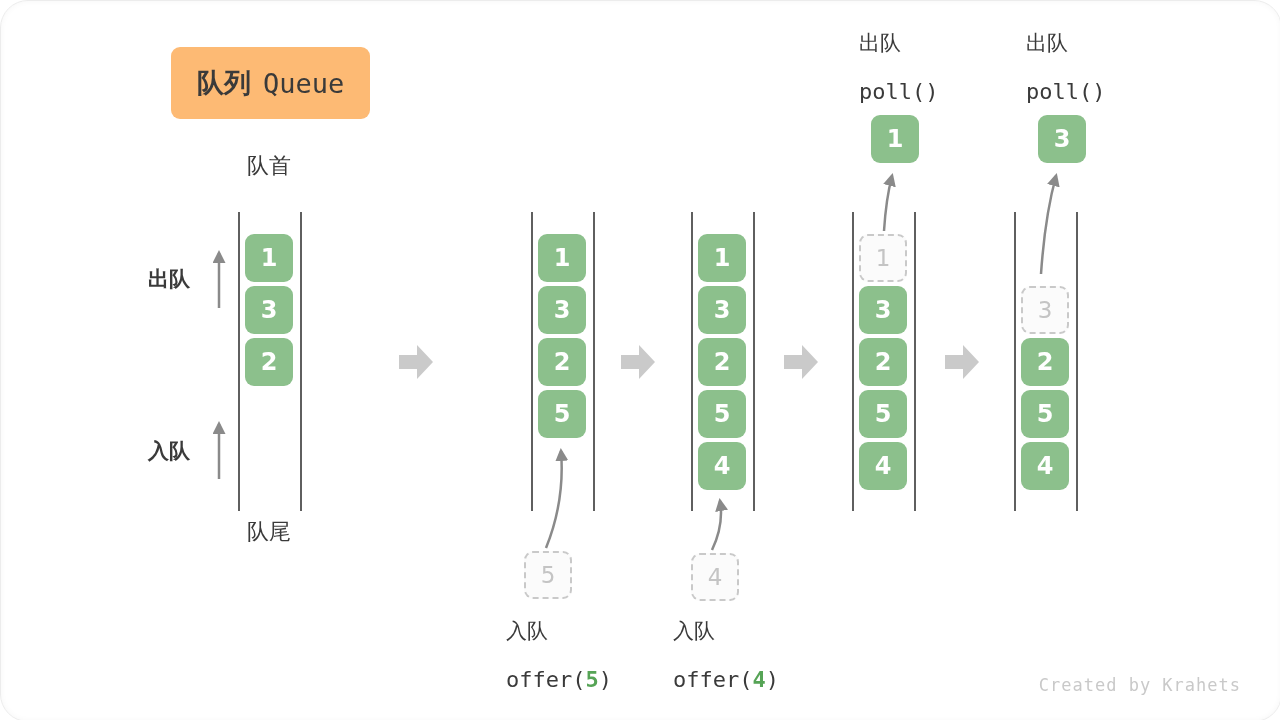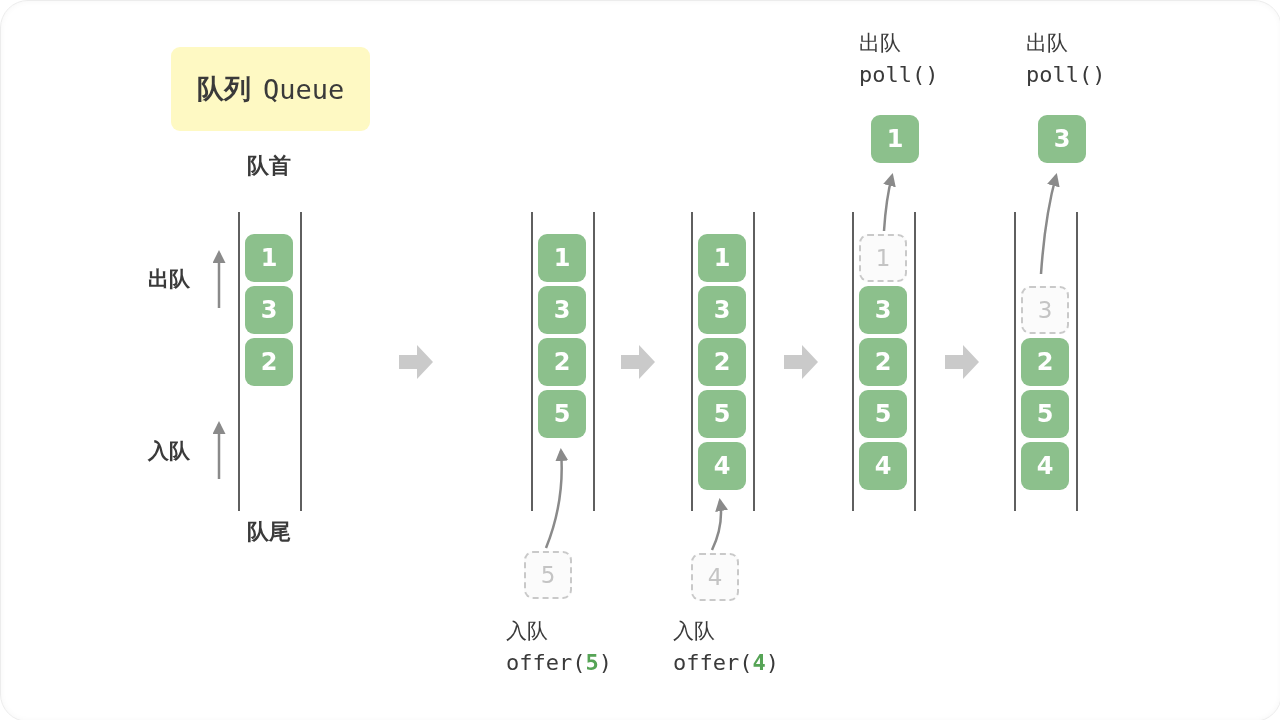--- a/index.html
+++ b/index.html
@@ -14,8 +14,8 @@
   
   .title-badge {
     position:absolute; left:170px; top:46px; height:56px;
-    background:#fef9c3; border-radius:9px;
-    display:flex; align-items:center; padding:14px 26px;
+    background:#fdba74; border-radius:9px;
+    display:flex; align-items:center; padding:8px 26px;
     font-size:27px; white-space:nowrap;
   }
   .title-zh { font-weight:700; }

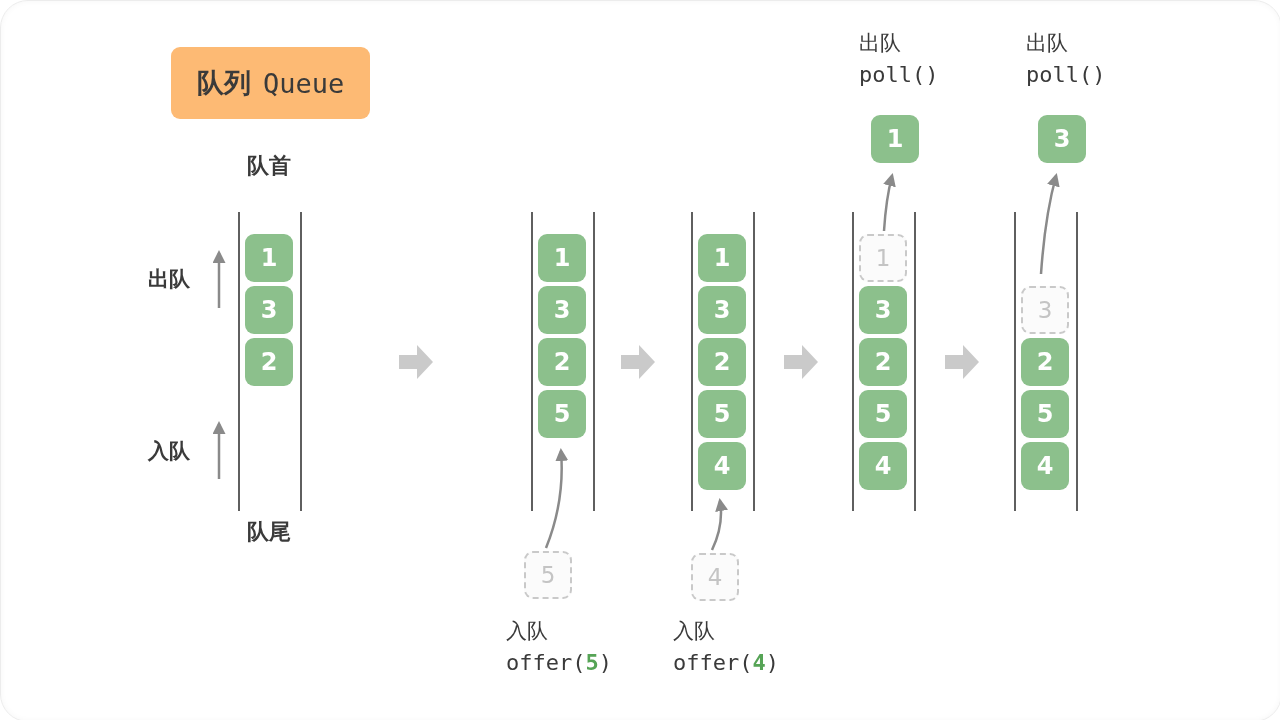--- a/index.html
+++ b/index.html
@@ -46,7 +46,7 @@
   .op-label { position:absolute; white-space:nowrap; }
   .op-zh { display:block; font-size:21px; font-weight:400; }
   .op-code {
-    display:block; margin-top:5px; font-size:22px;
+    display:block; margin-top:22px; font-size:22px;
     font-family:"DejaVu Sans Mono","Liberation Mono",monospace;
   }
   .op-code .arg { color:#56a456; font-weight:700; }

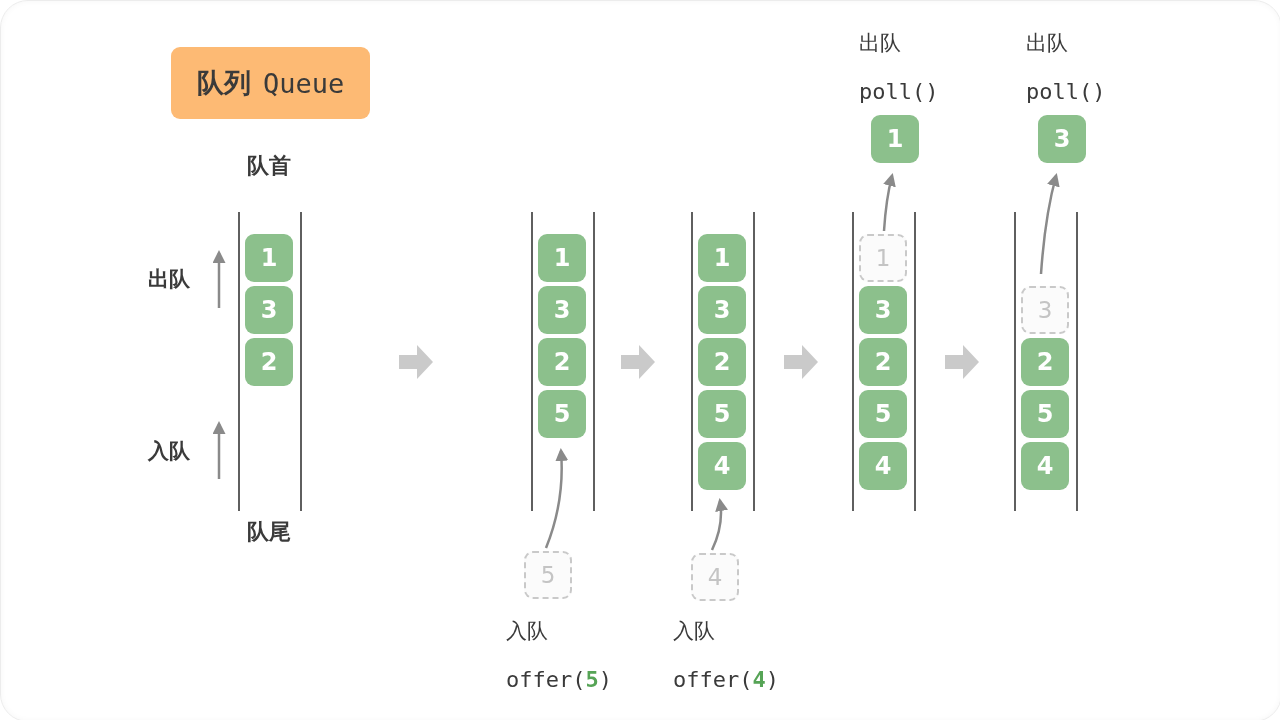--- a/index.html
+++ b/index.html
@@ -23,7 +23,7 @@
   
   .front-rear {
     position:absolute; left:237px; width:62px; text-align:center;
-    font-size:22px; font-weight:700;
+    font-size:22px; font-weight:400;
   }
   .side-label {
     position:absolute; left:141px; width:48px; text-align:right;

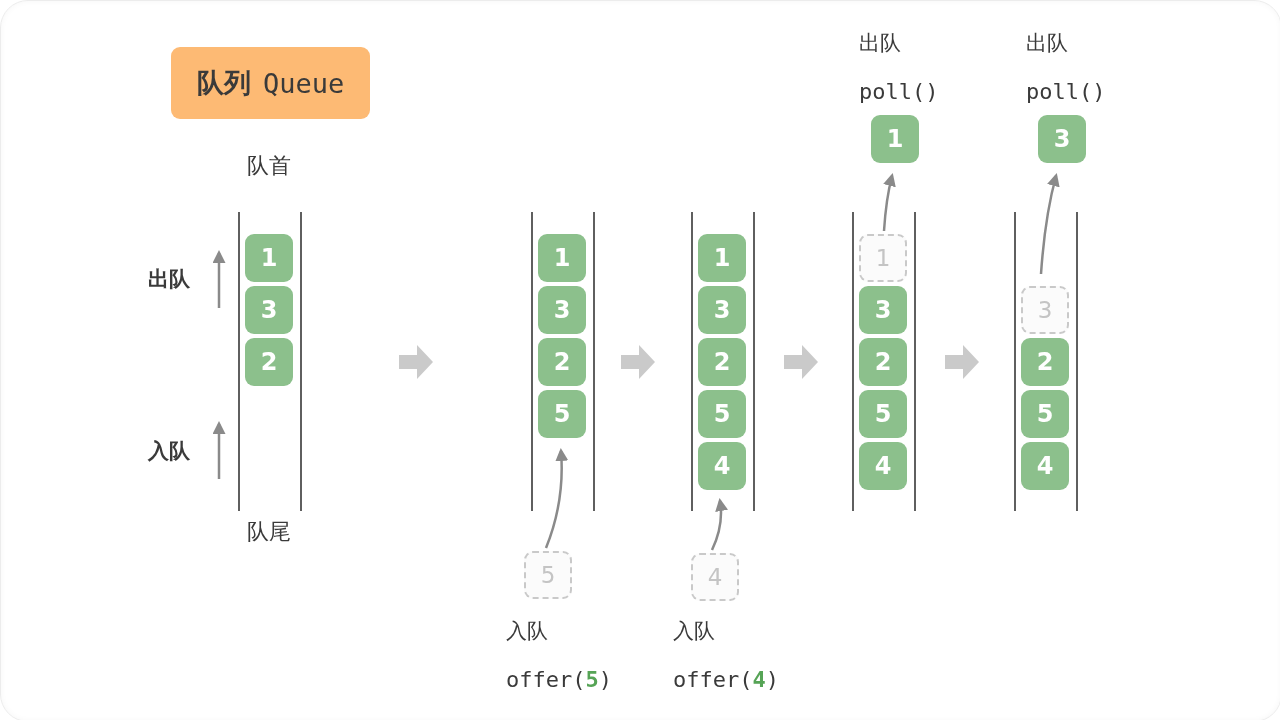--- a/index.html
+++ b/index.html
@@ -158,6 +158,7 @@
     <path d="M1040,273 Q1044,215 1055,175" stroke="#8a8a8a" stroke-width="2.5" fill="none" marker-end="url(#ah)"></path>
   </svg>
 
+  <div class="watermark">Created by Krahets</div>
 </div>
 
 </body></html>

